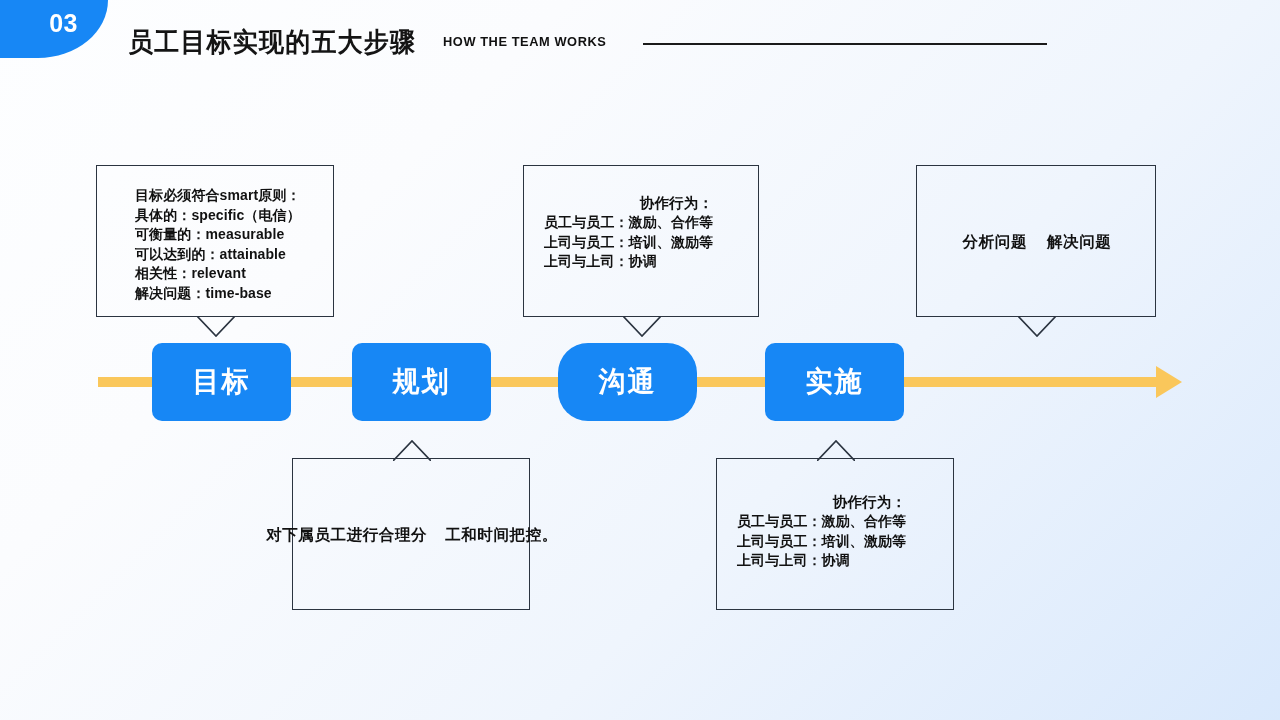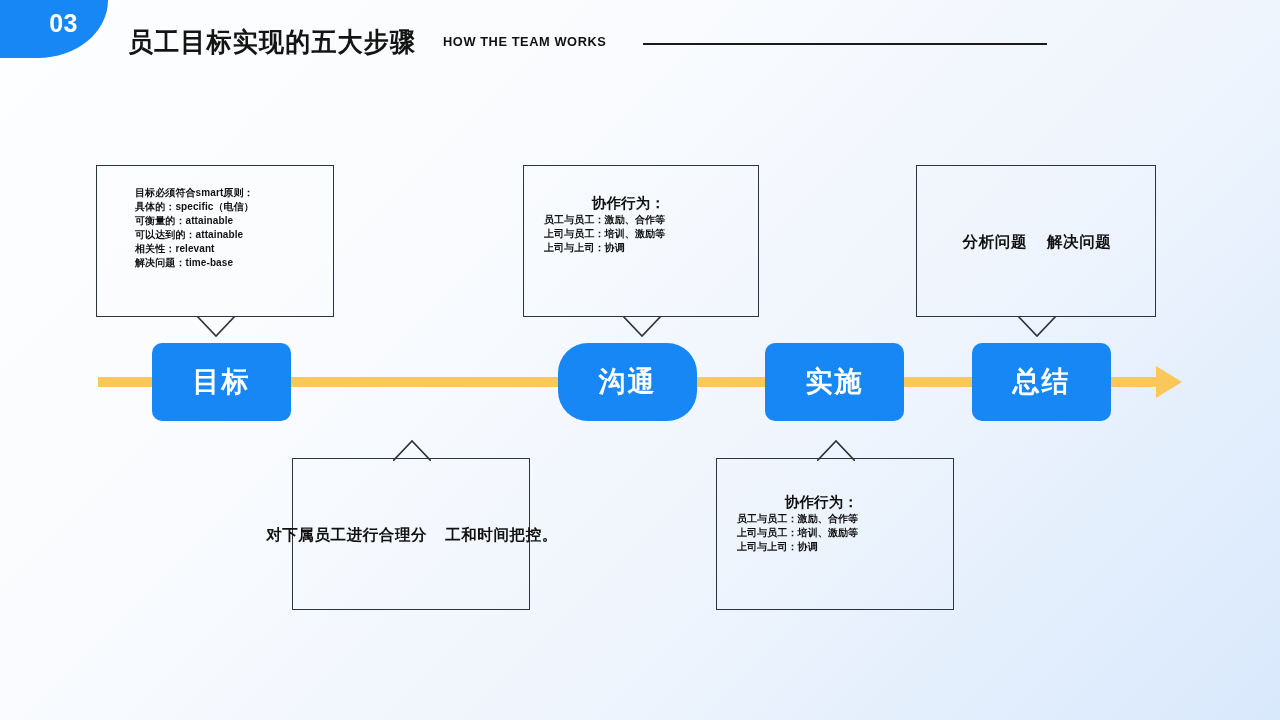--- a/index.html
+++ b/index.html
@@ -150,7 +150,7 @@
     text-align: right;
   }
   .ct-line {
-    font-size: 10px;
+    font-size: 14px;
     font-weight: bold;
     color: #111111;
     line-height: 1.40;

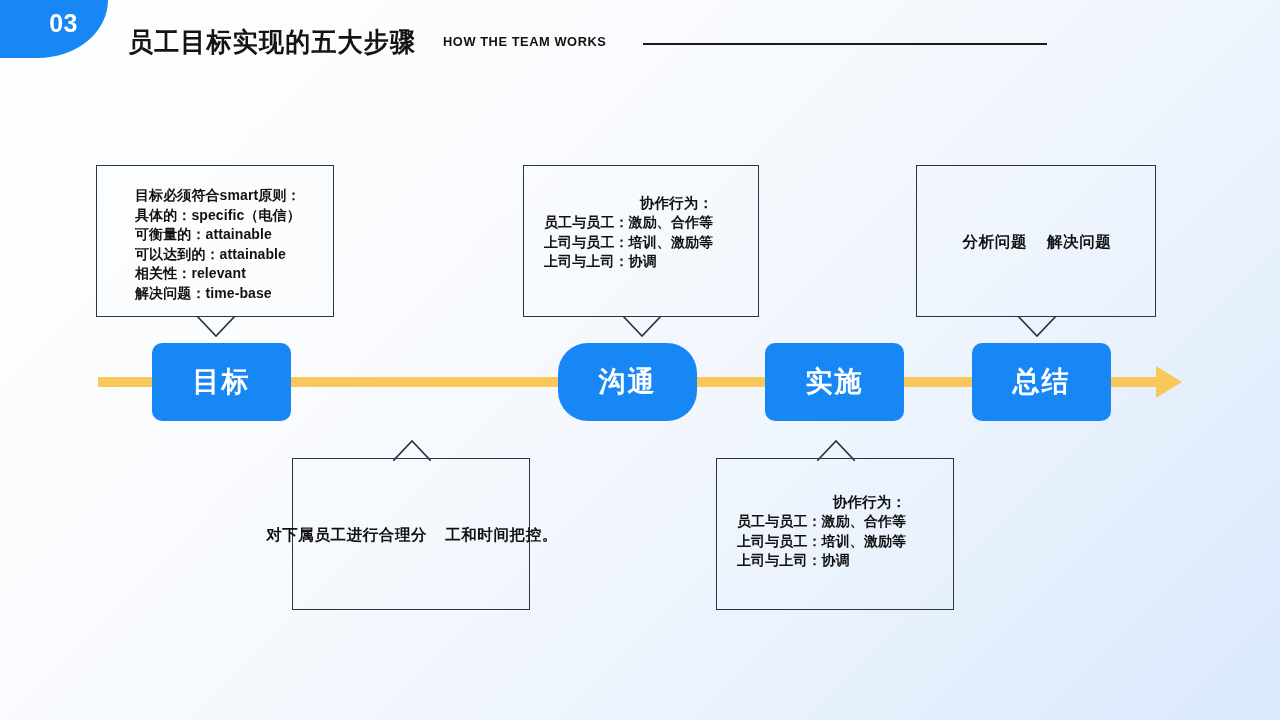--- a/index.html
+++ b/index.html
@@ -227,7 +227,7 @@
     <div class="callout-body body">
       <div class="ct-line">目标必须符合smart原则：</div>
       <div class="ct-line">具体的：specific（电信）</div>
-      <div class="ct-line">可衡量的：attainable</div>
+      <div class="ct-line">可衡量的：measurable</div>
       <div class="ct-line">可以达到的：attainable</div>
       <div class="ct-line">相关性：relevant</div>
       <div class="ct-line">解决问题：time-base</div>

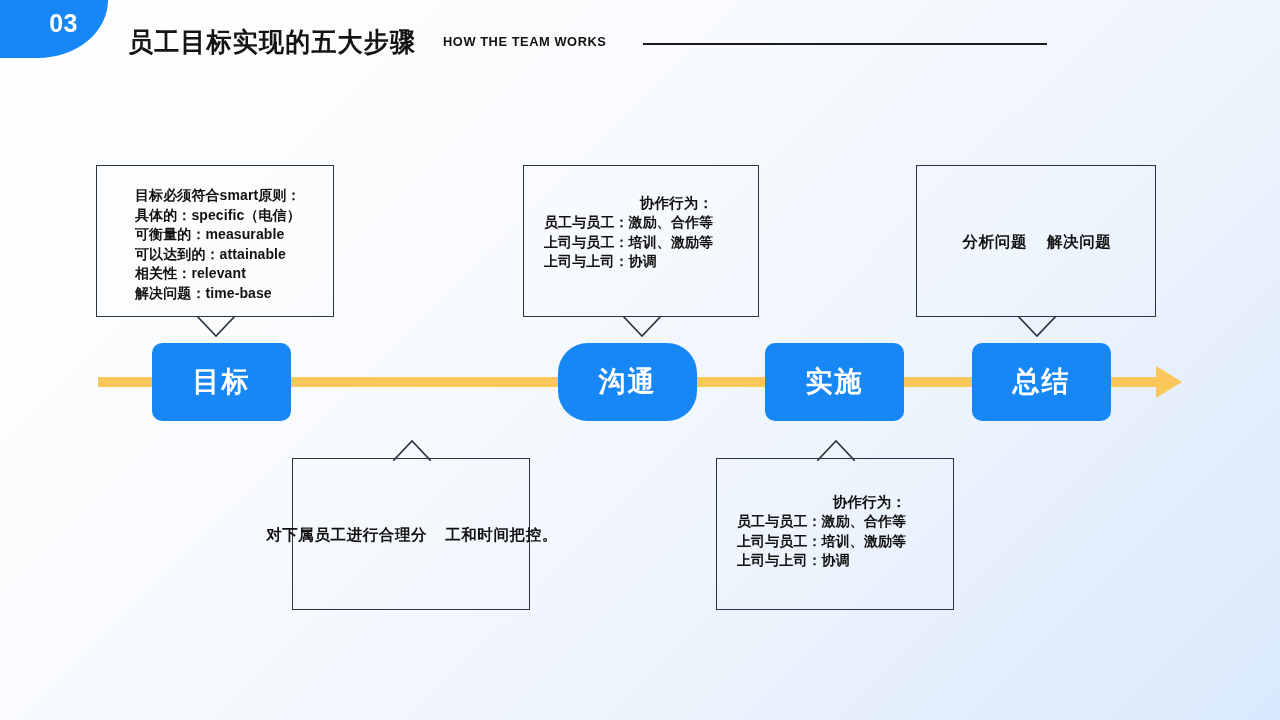--- a/index.html
+++ b/index.html
@@ -213,6 +213,9 @@
   <div class="step step-0">
     <span class="step-label">目标</span>
   </div>
+  <div class="step step-1">
+    <span class="step-label">规划</span>
+  </div>
   <div class="step step-2">
     <span class="step-label">沟通</span>
   </div>

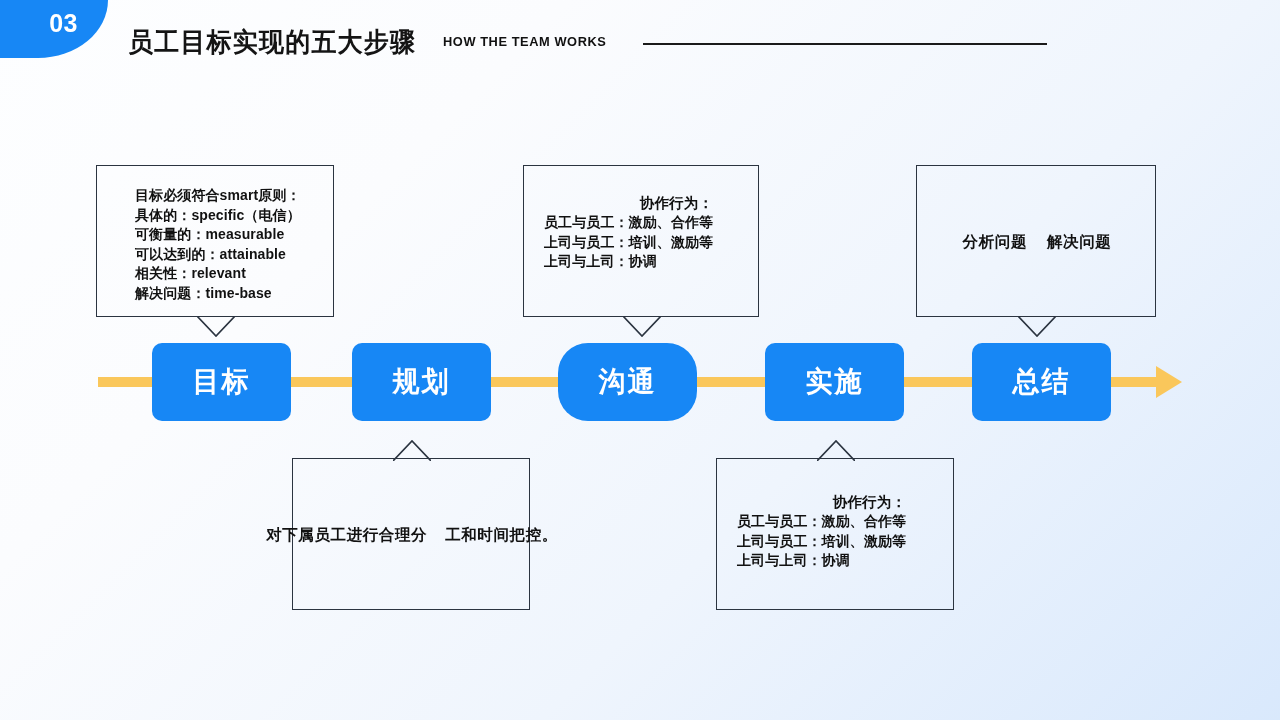--- a/index.html
+++ b/index.html
@@ -222,9 +222,6 @@
   <div class="step step-3">
     <span class="step-label">实施</span>
   </div>
-  <div class="step step-4">
-    <span class="step-label">总结</span>
-  </div>
 
   <div class="callout box-smart">
     <div class="callout-body body">

